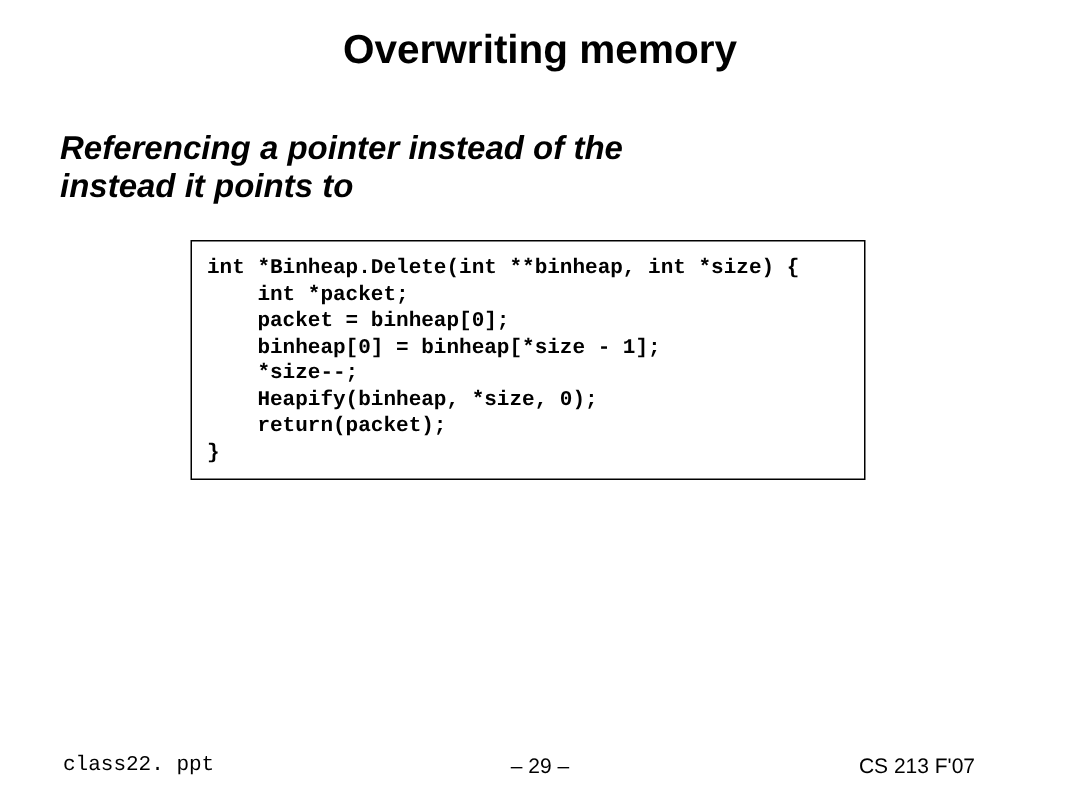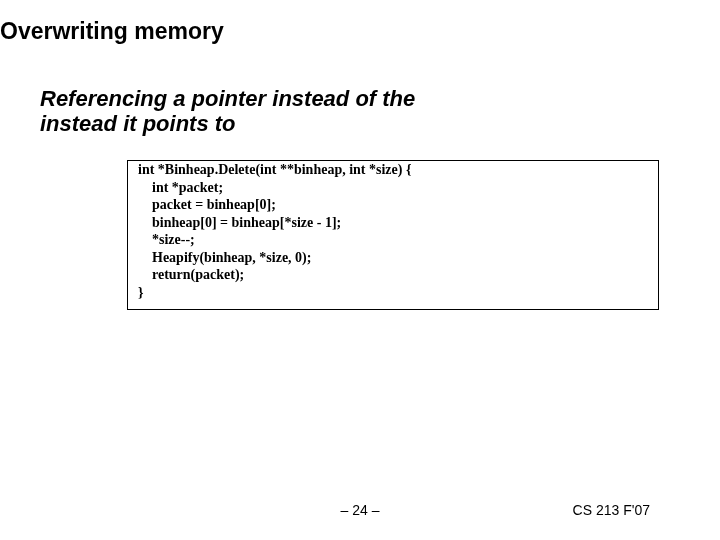--- a/index.html
+++ b/index.html
@@ -24,8 +24,9 @@
     top: 18px;
     left: 0;
     width: 100%;
+    text-align: center;
     font-weight: bold;
-    font-size: 23px;
+    font-size: 27px;
   }
   .subtitle {
     position: absolute;

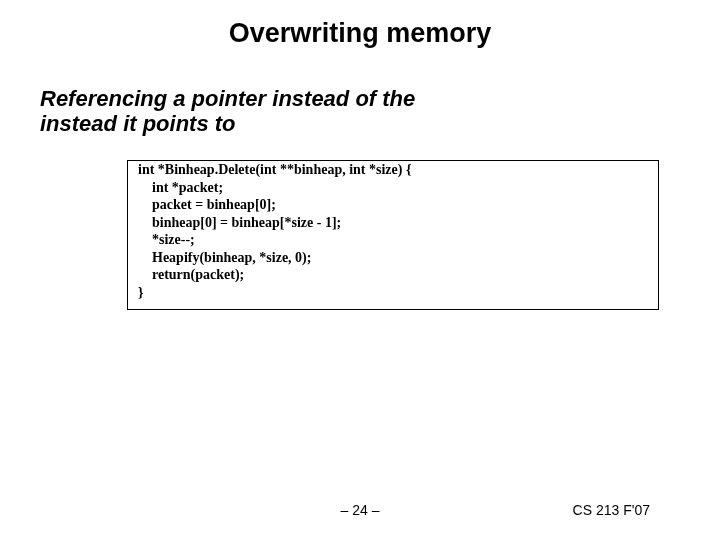--- a/index.html
+++ b/index.html
@@ -44,11 +44,11 @@
     position: absolute;
     top: 160px;
     left: 127px;
-    width: 532px;
+    width: 450px;
     border: 1.5px solid #000;
-    padding: 0 10px 8px 10px;
+    padding: 10px 10px 8px 10px;
     box-sizing: border-box;
-    font-family: Liberation Serif, serif;
+    font-family: Liberation Mono, monospace;
     font-size: 14px;
     font-weight: bold;
     line-height: 1.25;

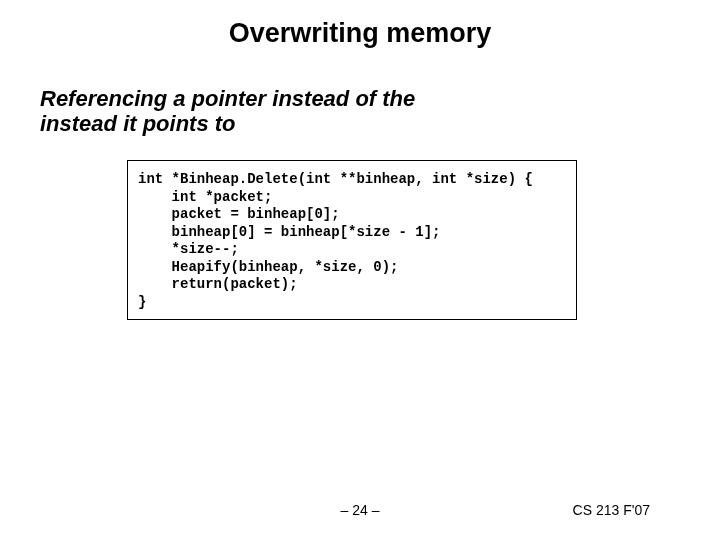--- a/index.html
+++ b/index.html
@@ -97,6 +97,7 @@
     return(packet);
 }</div>
 
+  <div class="footer-left">class22. ppt</div>
   <div class="footer-center">– 24 –</div>
   <div class="footer-right">CS 213 F'07</div>
 

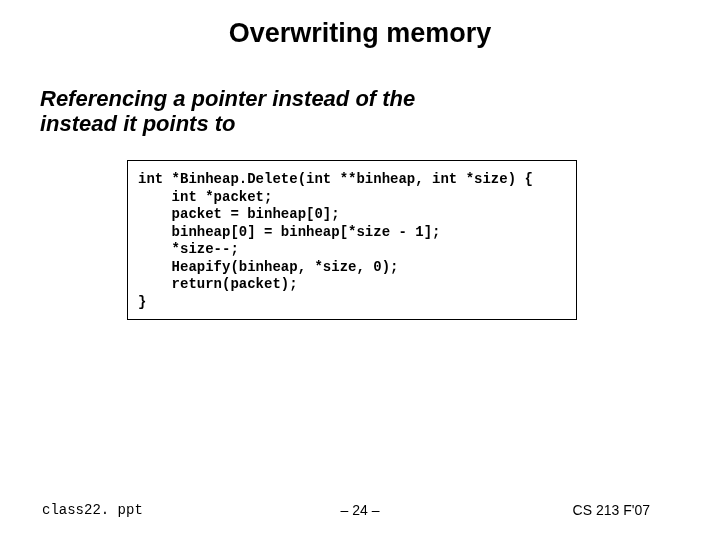--- a/index.html
+++ b/index.html
@@ -98,7 +98,7 @@
 }</div>
 
   <div class="footer-left">class22. ppt</div>
-  <div class="footer-center">– 24 –</div>
+  <div class="footer-center">– 29 –</div>
   <div class="footer-right">CS 213 F'07</div>
 
 </div>

